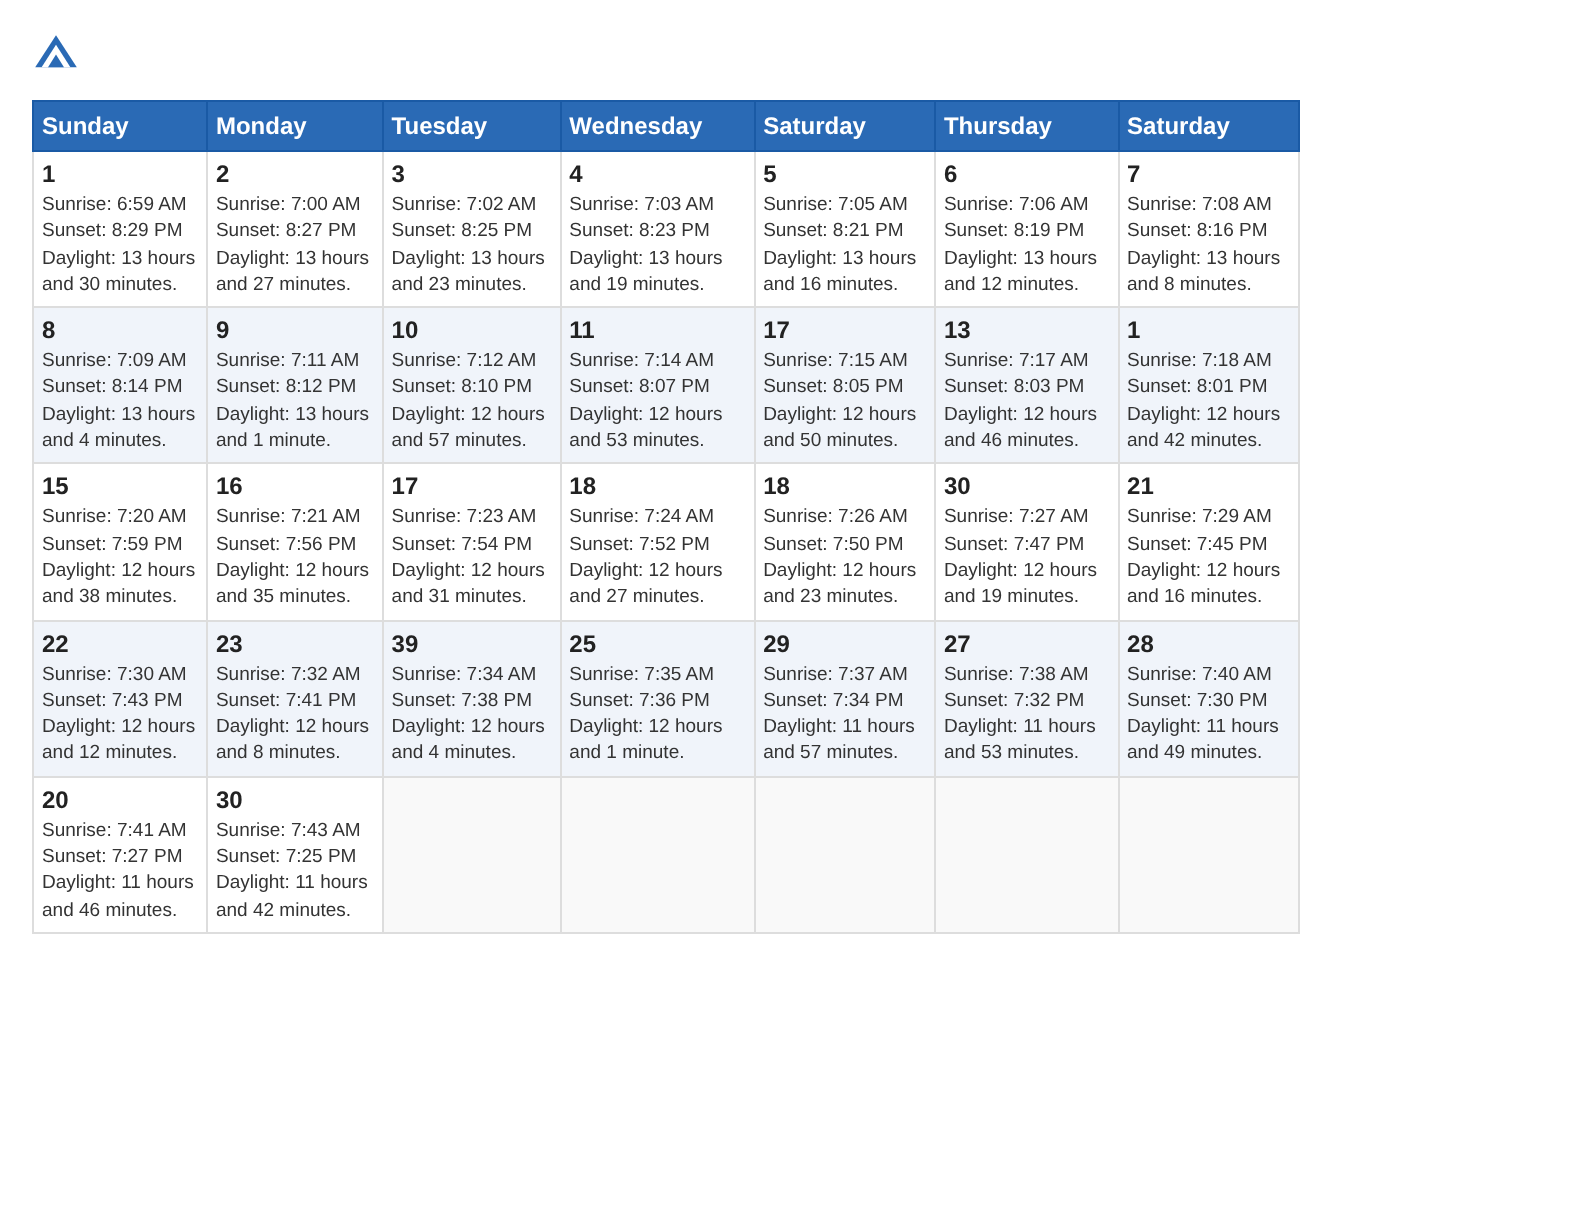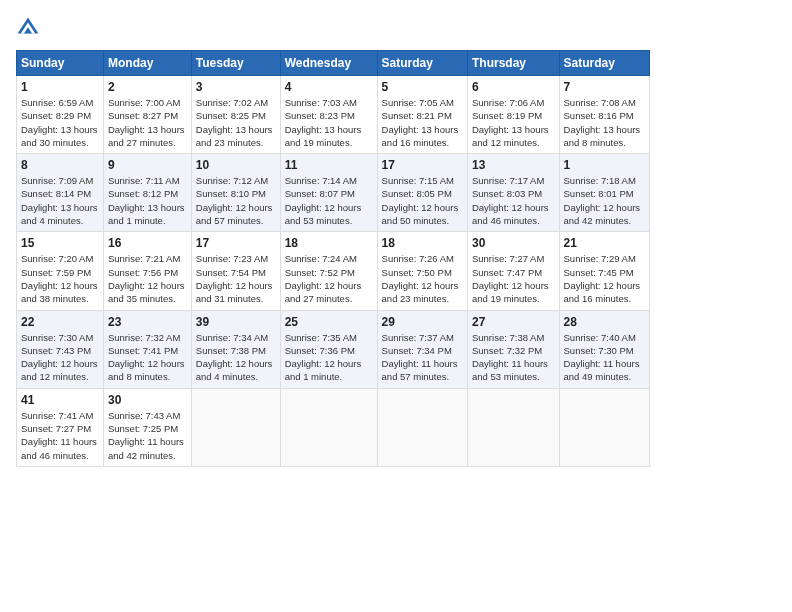--- a/index.html
+++ b/index.html
@@ -251,7 +251,7 @@
         </tr>
         <tr>
           <td>
-            <span class="day-num">41</span>
+            <span class="day-num">20</span>
             <div class="day-detail">Sunrise: 7:41 AM<br>Sunset: 7:27 PM<br>Daylight: 11 hours<br>and 46 minutes.</div>
           </td>
           <td>

